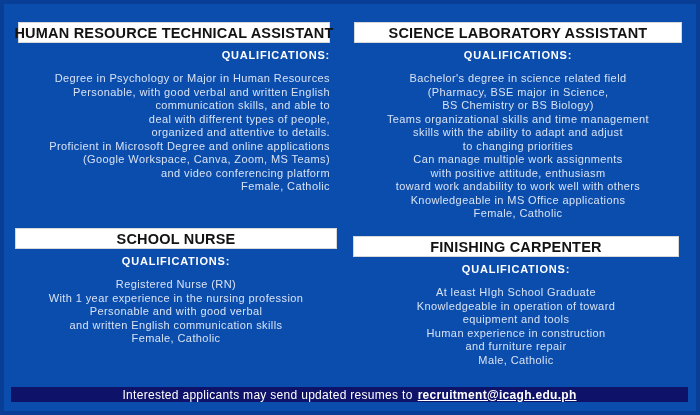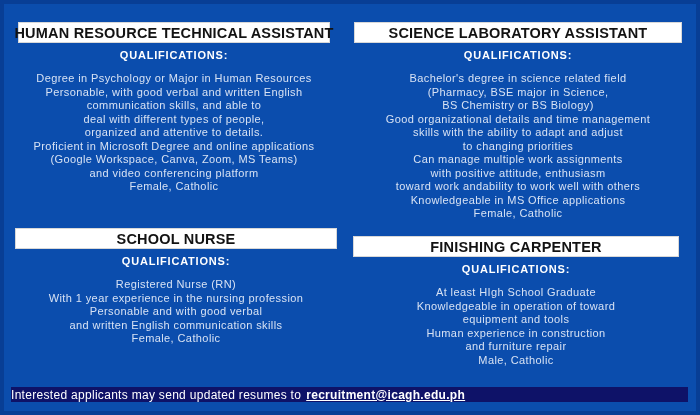--- a/index.html
+++ b/index.html
@@ -13,7 +13,7 @@
     box-shadow: inset 0 0 0 4px rgba(3, 30, 95, 0.30);
   }
   .job { position: absolute; text-align: center; }
-  .job-tl { left: 18px;  top: 22px;  width: 312px; }
+  .job-tl { left: 18px;  top: 22px;  width: 312px; text-align: right; }
   .job-tr { left: 354px; top: 22px;  width: 328px; }
   .job-bl { left: 15px;  top: 228px; width: 322px; }
   .job-br { left: 353px; top: 236px; width: 326px; }

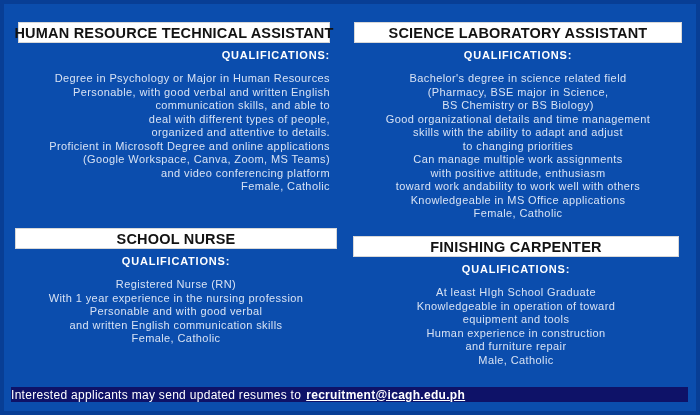--- a/index.html
+++ b/index.html
@@ -100,7 +100,7 @@
       <div class="line">Bachelor's degree in science related field</div>
       <div class="line">(Pharmacy, BSE major in Science,</div>
       <div class="line">BS Chemistry or BS Biology)</div>
-      <div class="line">Good organizational details and time management</div>
+      <div class="line">Teams organizational skills and time management</div>
       <div class="line">skills with the ability to adapt and adjust</div>
       <div class="line">to changing priorities</div>
       <div class="line">Can manage multiple work assignments</div>

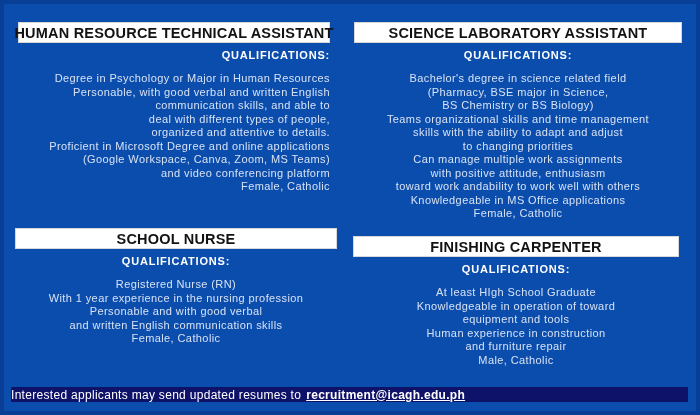--- a/index.html
+++ b/index.html
@@ -56,6 +56,7 @@
     background: #0e1268;
     display: flex;
     align-items: center;
+    justify-content: center;
     gap: 5px;
     color: #ffffff;
     font-size: 12px;

